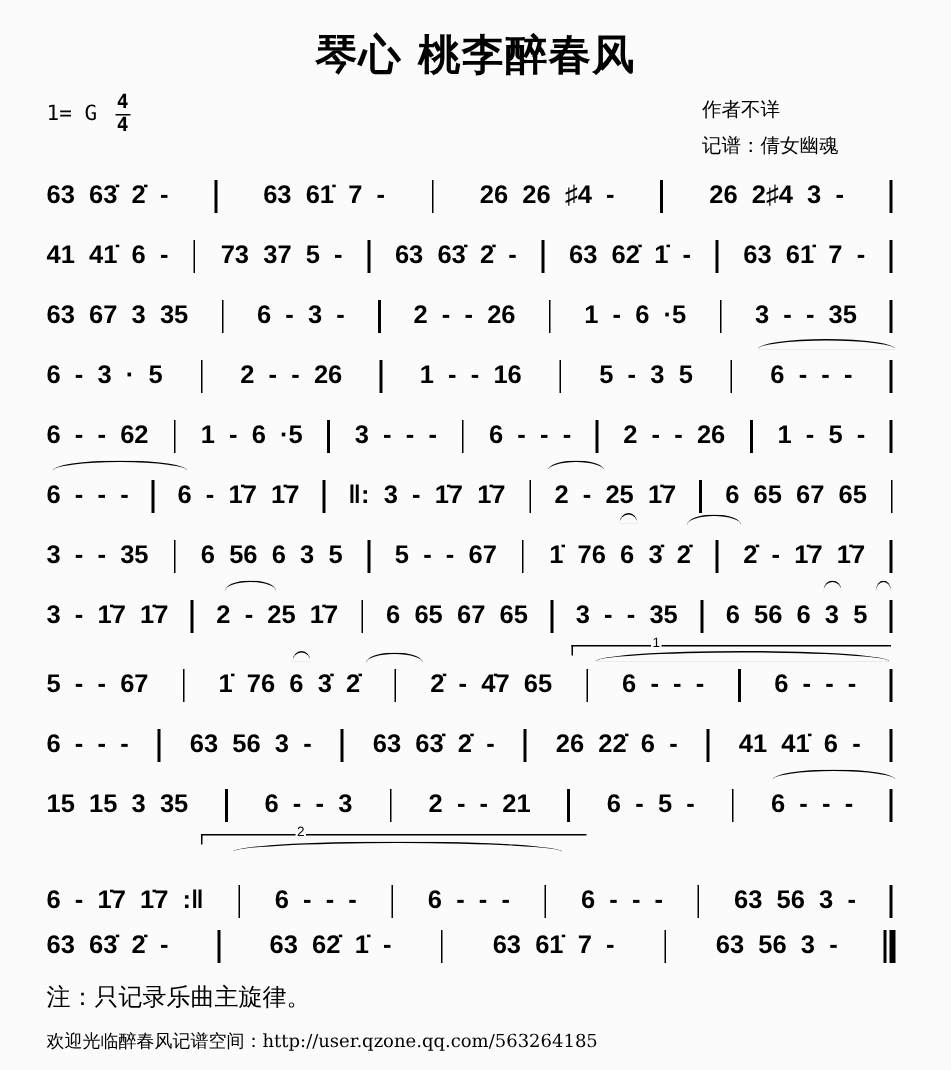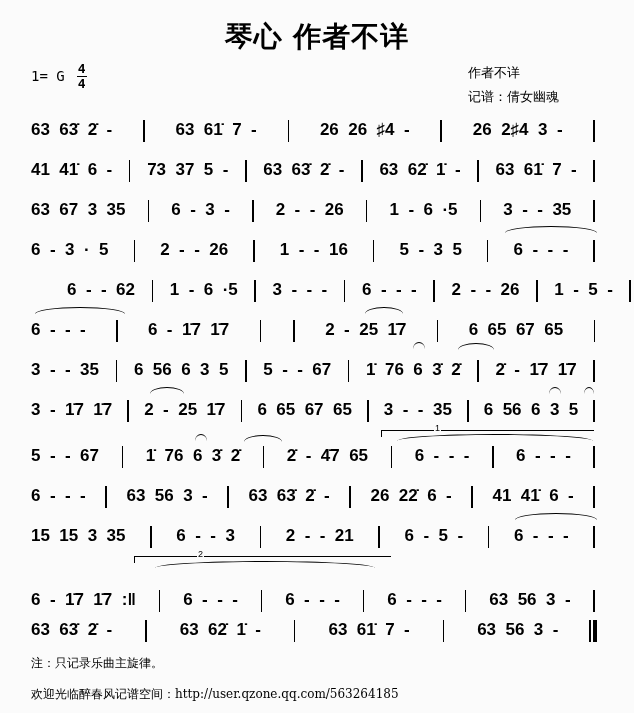--- a/index.html
+++ b/index.html
@@ -43,7 +43,7 @@
 </head>
 <body>
 
-<div class="title">琴心 作者不详</div>
+<div class="title">琴心 桃李醉春风</div>
 <div class="key">
   <span>1= G</span>
   <span class="frac">

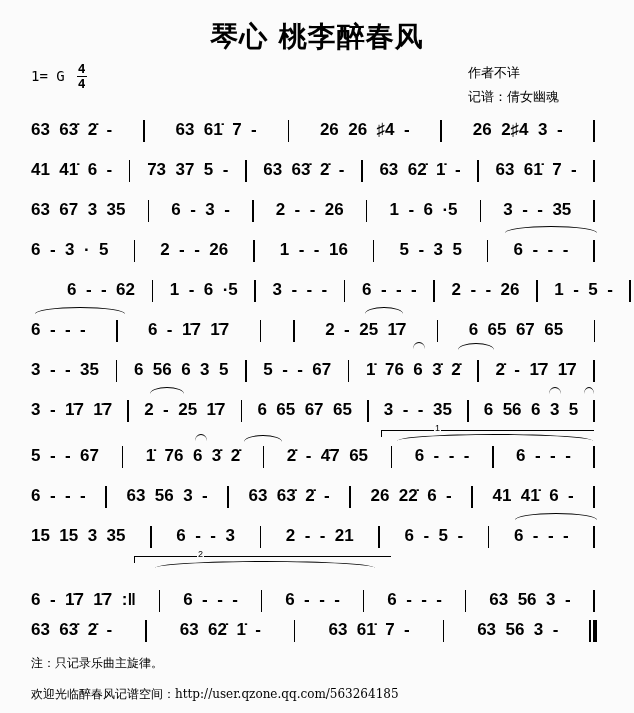--- a/index.html
+++ b/index.html
@@ -102,7 +102,7 @@
       <span class="tok" style="white-space: pre;">6  -  -  -</span>
       <span class="barline"></span>
     </div>
-    <div class="line" style="top: 272px; margin-left: 36px;">
+    <div class="line" style="top: 272px;">
       <span class="tok" style="white-space: pre;">6  -  -  62</span>
       <span class="barline"></span>
       <span class="tok" style="white-space: pre;">1  -  6  ·5</span>

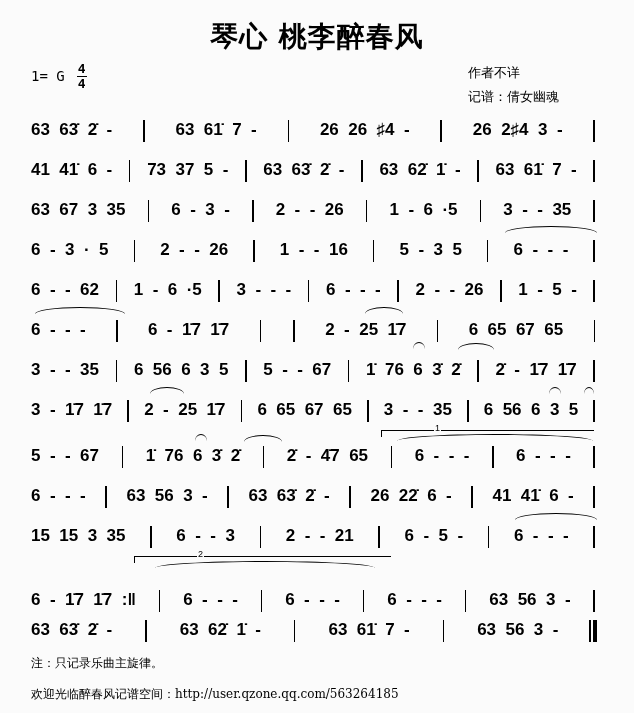--- a/index.html
+++ b/index.html
@@ -121,6 +121,7 @@
       <span class="barline"></span>
       <span class="tok" style="white-space: pre;">6  -  1̇7  1̇7</span>
       <span class="barline"></span>
+      <span class="tok" style="white-space: pre;">‖:  3  -  1̇7  1̇7</span>
       <span class="barline"></span>
       <span class="tok" style="white-space: pre;">2  -  25  1̇7</span>
       <span class="barline"></span>

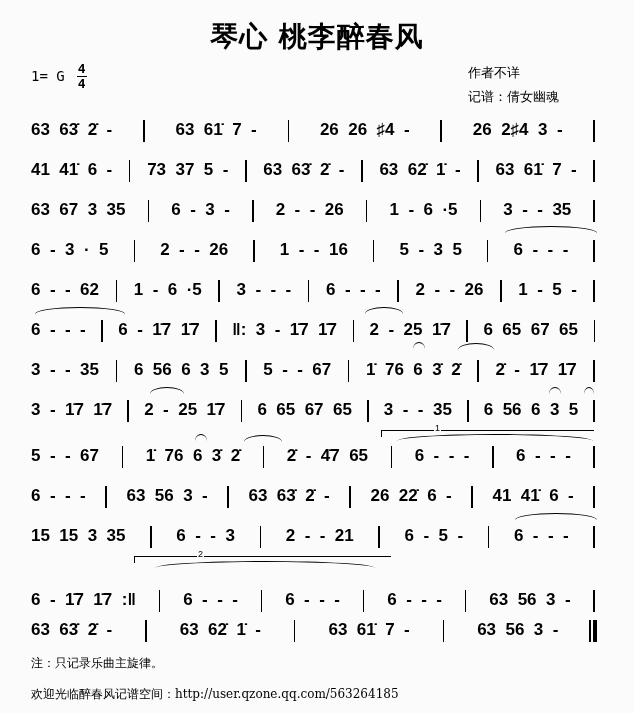--- a/index.html
+++ b/index.html
@@ -37,7 +37,7 @@
   .volta span { position: absolute; top: -8px; background: #fbfbfb; padding: 0 1px; }
   .slur { position: absolute; border-top: 1px solid #000; border-radius: 50% 50% 0 0 / 100% 100% 0 0; height: 6px; }
 
-  .note { position: absolute; left: 31px; top: 655px; font-size: 12px; font-family: "DejaVu Serif", serif; }
+  .note { position: absolute; left: 31px; top: 655px; font-size: 16px; font-family: "DejaVu Serif", serif; }
   .footer { position: absolute; left: 31px; top: 686px; font-size: 12px; font-family: "DejaVu Serif", serif; }
 </style>
 </head>

